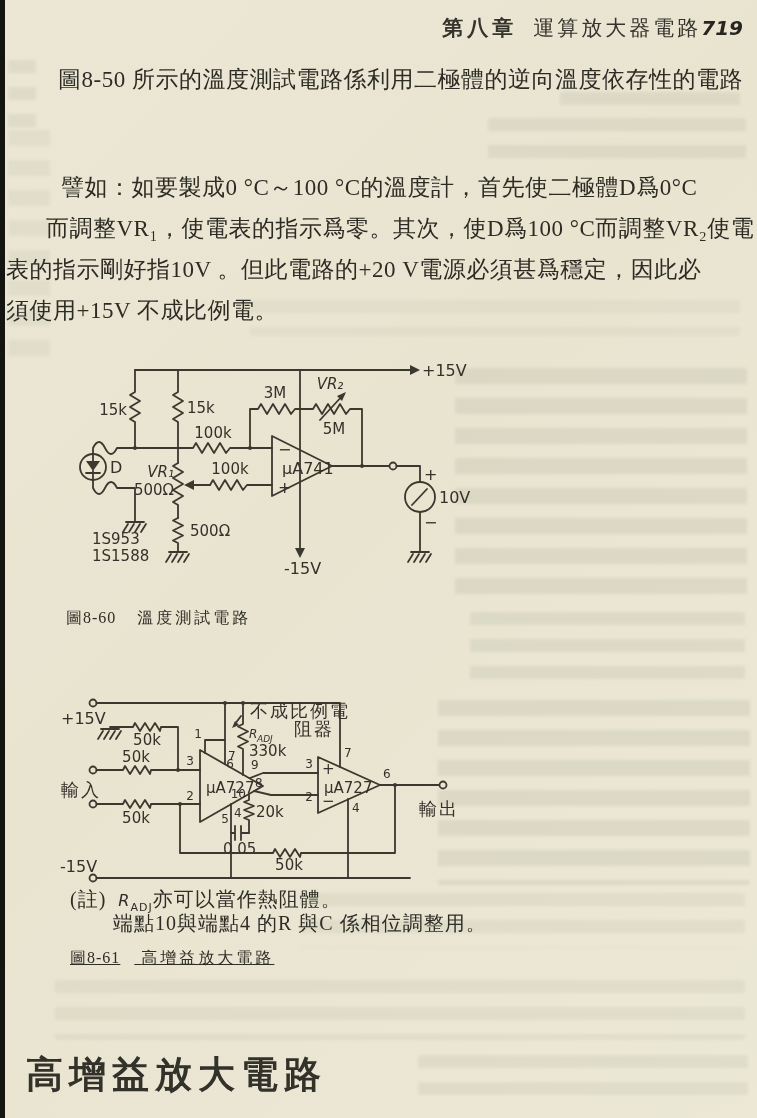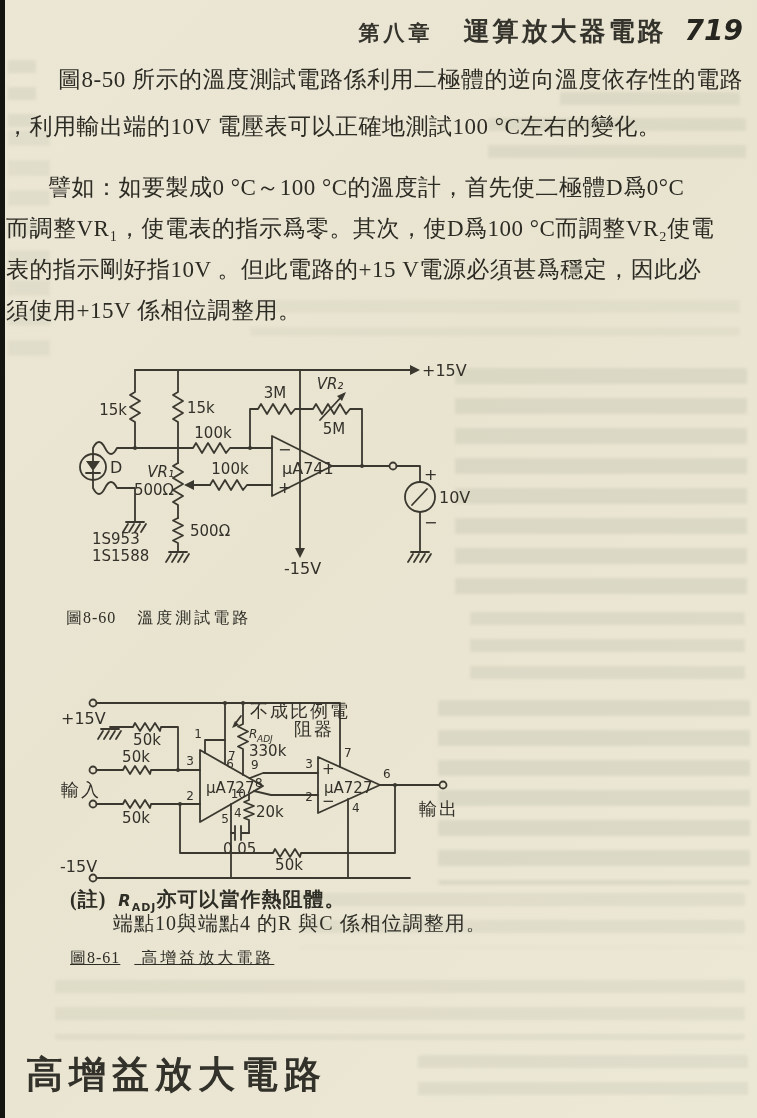--- a/index.html
+++ b/index.html
@@ -16,7 +16,7 @@
   .ghost.v{background:repeating-linear-gradient(180deg, rgba(148,158,136,.35) 0 16px, rgba(0,0,0,0) 16px 30px);}
   .header{position:absolute;top:14px;right:14px;display:flex;align-items:baseline;white-space:nowrap;justify-content:center;}
   .header .chap{font-size:21px;letter-spacing:4px;font-weight:bold;color:#34332c;}
-  .header .ttl{font-size:26px;letter-spacing:3px;font-weight:bold;color:#34332c;margin-left:30px;}
+  .header .ttl{font-size:21px;letter-spacing:3px;font-weight:normal;color:#34332c;margin-left:16px;}
   .header .pg{font-size:28px;font-weight:bold;font-style:italic;margin-left:18px;
     font-family:"DejaVu Sans","Liberation Sans",sans-serif;color:#26251f;}
   .bodyline{position:absolute;font-size:23px;letter-spacing:.5px;white-space:nowrap;color:#2c2b24;}

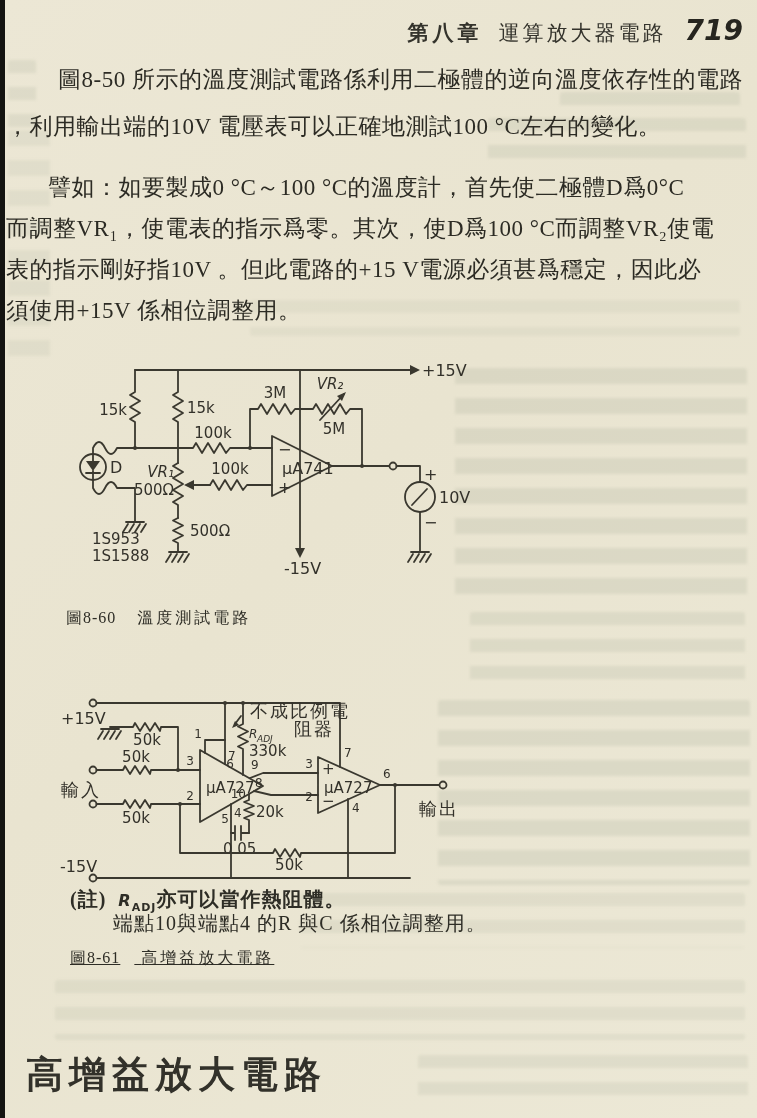--- a/index.html
+++ b/index.html
@@ -17,7 +17,7 @@
   .header{position:absolute;top:14px;right:14px;display:flex;align-items:baseline;white-space:nowrap;justify-content:center;}
   .header .chap{font-size:21px;letter-spacing:4px;font-weight:bold;color:#34332c;}
   .header .ttl{font-size:21px;letter-spacing:3px;font-weight:normal;color:#34332c;margin-left:16px;}
-  .header .pg{font-size:28px;font-weight:bold;font-style:italic;margin-left:18px;
+  .header .pg{font-size:20px;font-weight:bold;font-style:italic;
     font-family:"DejaVu Sans","Liberation Sans",sans-serif;color:#26251f;}
   .bodyline{position:absolute;font-size:23px;letter-spacing:.5px;white-space:nowrap;color:#2c2b24;}
   .caption{position:absolute;font-size:16px;letter-spacing:3px;white-space:nowrap;color:#2e2d26;}

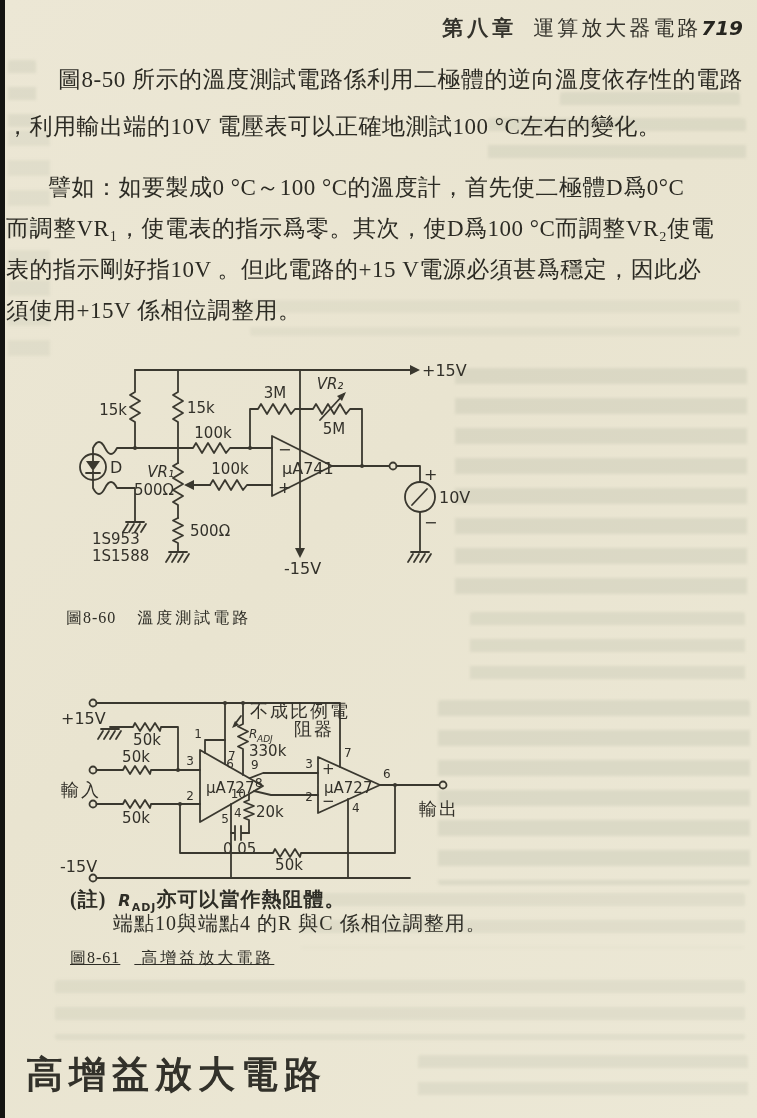--- a/index.html
+++ b/index.html
@@ -65,7 +65,6 @@
   </div>
 
   <div class="bodyline" style="left:58px;top:64px;">圖8-50 所示的溫度測試電路係利用二極體的逆向溫度依存性的電路</div>
-  <div class="bodyline" style="left:6px;top:111px;">，利用輸出端的10V 電壓表可以正確地測試100 °C左右的變化。</div>
 
   <div class="bodyline" style="left:48px;top:172px;">譬如：如要製成0 °C～100 °C的溫度計，首先使二極體D爲0°C</div>
   <div class="bodyline" style="left:6px;top:213px;">而調整VR₁，使電表的指示爲零。其次，使D爲100 °C而調整VR₂使電</div>

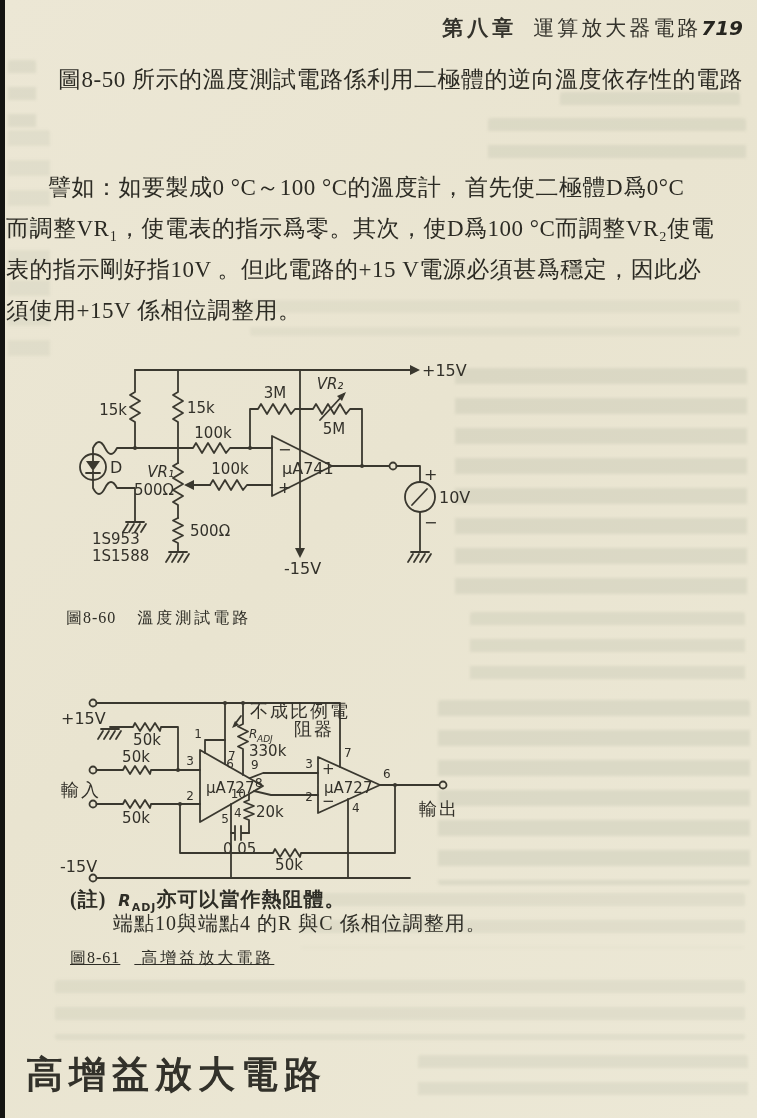--- a/index.html
+++ b/index.html
@@ -66,7 +66,7 @@
 
   <div class="bodyline" style="left:58px;top:64px;">圖8-50 所示的溫度測試電路係利用二極體的逆向溫度依存性的電路</div>
 
-  <div class="bodyline" style="left:48px;top:172px;">譬如：如要製成0 °C～100 °C的溫度計，首先使二極體D爲0°C</div>
+  <div class="bodyline" style="left:61px;top:172px;">譬如：如要製成0 °C～100 °C的溫度計，首先使二極體D爲0°C</div>
   <div class="bodyline" style="left:6px;top:213px;">而調整VR₁，使電表的指示爲零。其次，使D爲100 °C而調整VR₂使電</div>
   <div class="bodyline" style="left:6px;top:254px;">表的指示剛好指10V 。但此電路的+15 V電源必須甚爲穩定，因此必</div>
   <div class="bodyline" style="left:6px;top:295px;">須使用+15V 係相位調整用。</div>

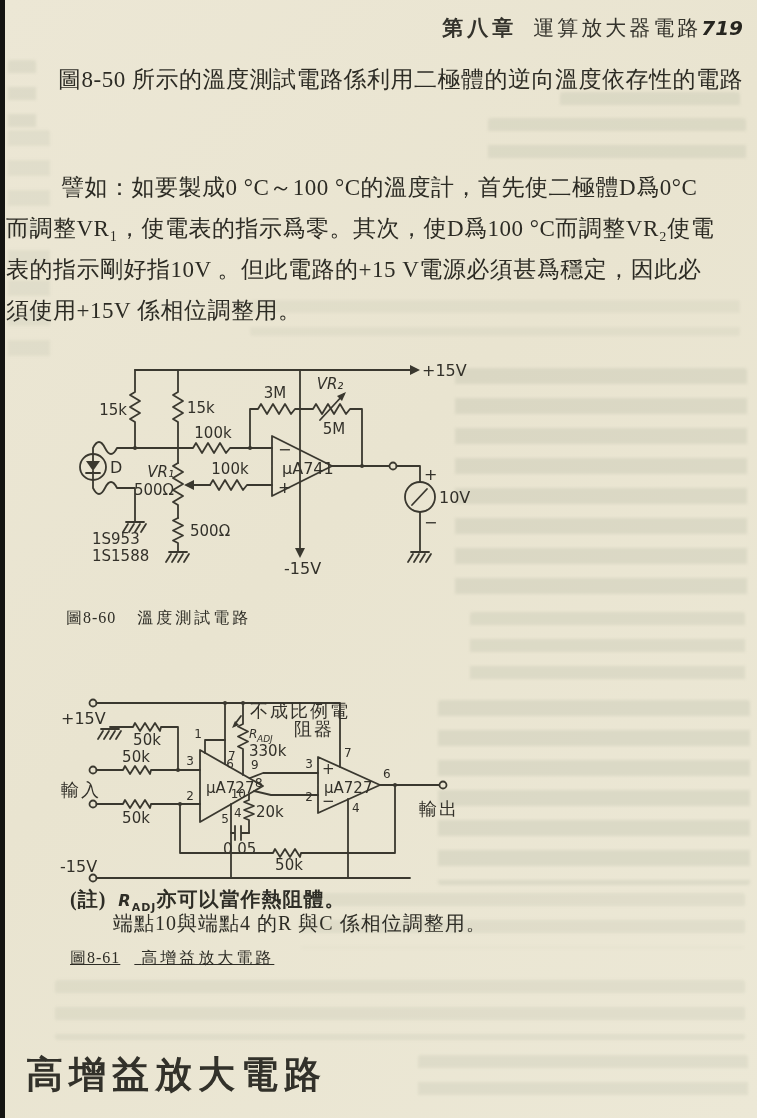--- a/index.html
+++ b/index.html
@@ -67,7 +67,7 @@
   <div class="bodyline" style="left:58px;top:64px;">圖8-50 所示的溫度測試電路係利用二極體的逆向溫度依存性的電路</div>
 
   <div class="bodyline" style="left:61px;top:172px;">譬如：如要製成0 °C～100 °C的溫度計，首先使二極體D爲0°C</div>
-  <div class="bodyline" style="left:6px;top:213px;">而調整VR₁，使電表的指示爲零。其次，使D爲100 °C而調整VR₂使電</div>
+  <div class="bodyline" style="left:6px;top:213px;padding-left:40px;">而調整VR₁，使電表的指示爲零。其次，使D爲100 °C而調整VR₂使電</div>
   <div class="bodyline" style="left:6px;top:254px;">表的指示剛好指10V 。但此電路的+15 V電源必須甚爲穩定，因此必</div>
   <div class="bodyline" style="left:6px;top:295px;">須使用+15V 係相位調整用。</div>
 

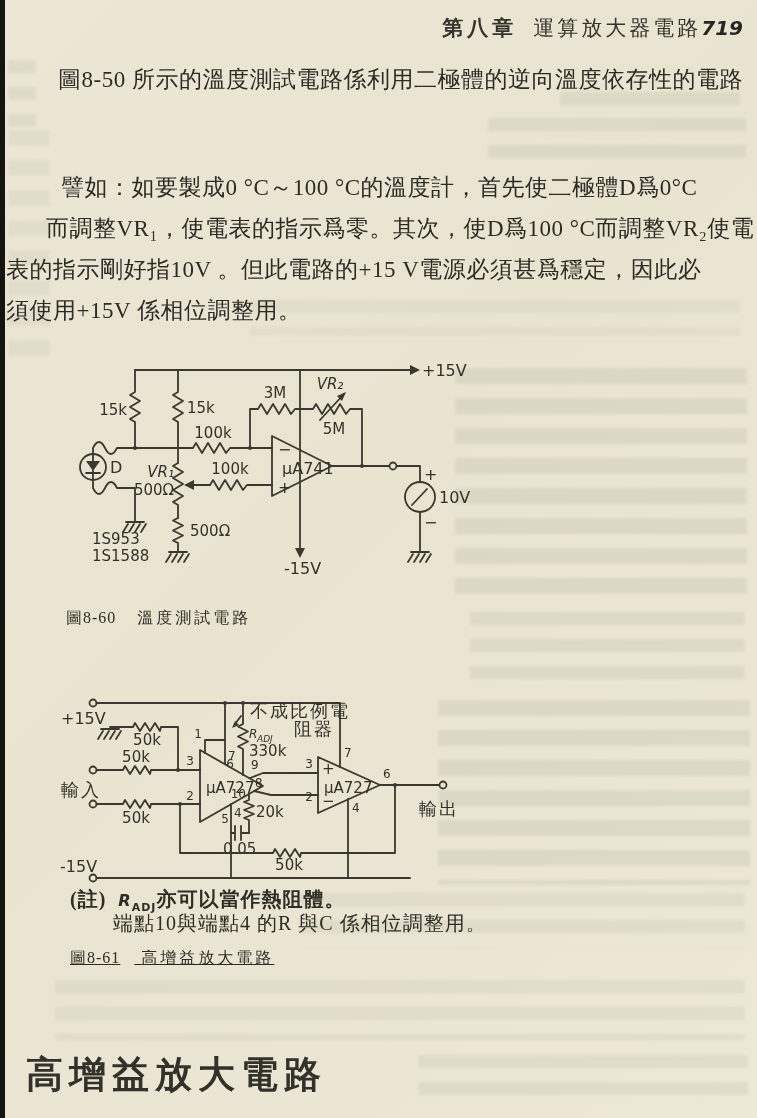--- a/index.html
+++ b/index.html
@@ -68,7 +68,7 @@
 
   <div class="bodyline" style="left:61px;top:172px;">譬如：如要製成0 °C～100 °C的溫度計，首先使二極體D爲0°C</div>
   <div class="bodyline" style="left:6px;top:213px;padding-left:40px;">而調整VR₁，使電表的指示爲零。其次，使D爲100 °C而調整VR₂使電</div>
-  <div class="bodyline" style="left:6px;top:254px;">表的指示剛好指10V 。但此電路的+15 V電源必須甚爲穩定，因此必</div>
+  <div class="bodyline" style="left:6px;top:254px;">表的指示剛好指10V 。但此電路的+20 V電源必須甚爲穩定，因此必</div>
   <div class="bodyline" style="left:6px;top:295px;">須使用+15V 係相位調整用。</div>
 
   <svg style="left:58px;top:352px;" width="420" height="238" viewBox="0 0 420 238">

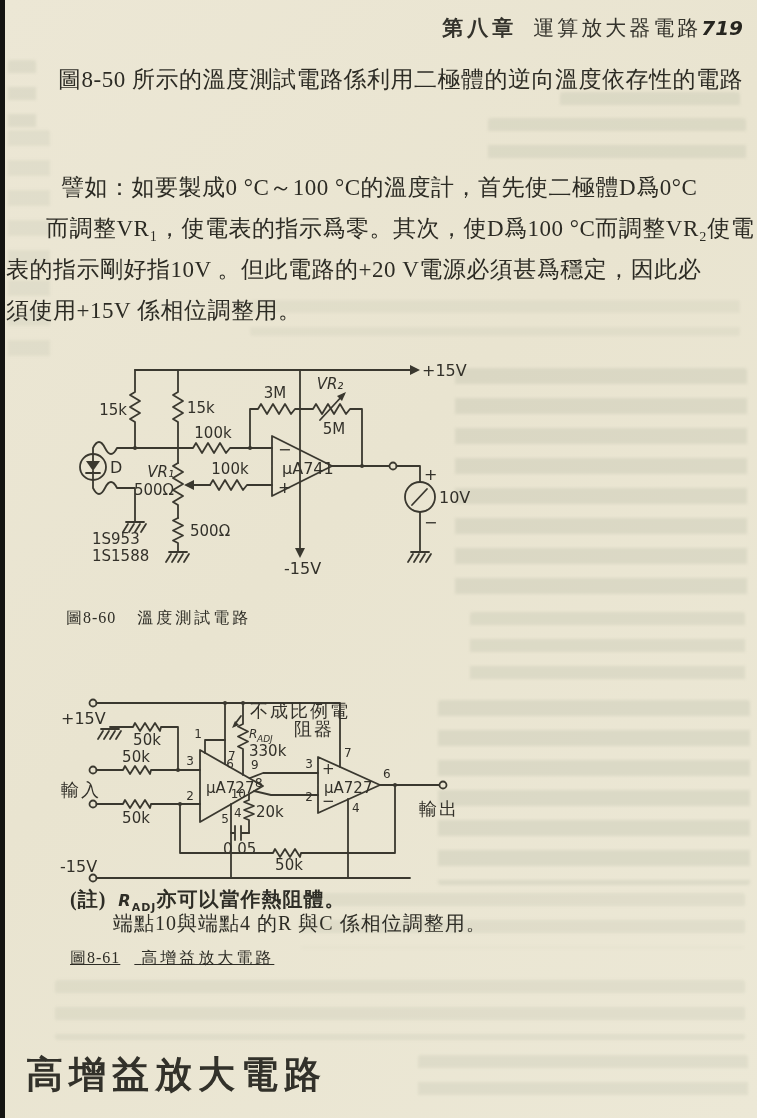--- a/index.html
+++ b/index.html
@@ -69,7 +69,7 @@
   <div class="bodyline" style="left:61px;top:172px;">譬如：如要製成0 °C～100 °C的溫度計，首先使二極體D爲0°C</div>
   <div class="bodyline" style="left:6px;top:213px;padding-left:40px;">而調整VR₁，使電表的指示爲零。其次，使D爲100 °C而調整VR₂使電</div>
   <div class="bodyline" style="left:6px;top:254px;">表的指示剛好指10V 。但此電路的+20 V電源必須甚爲穩定，因此必</div>
-  <div class="bodyline" style="left:6px;top:295px;">須使用+15V 係相位調整用。</div>
+  <div class="bodyline" style="left:6px;top:295px;">須使用+15V 不成比例電。</div>
 
   <svg style="left:58px;top:352px;" width="420" height="238" viewBox="0 0 420 238">
 

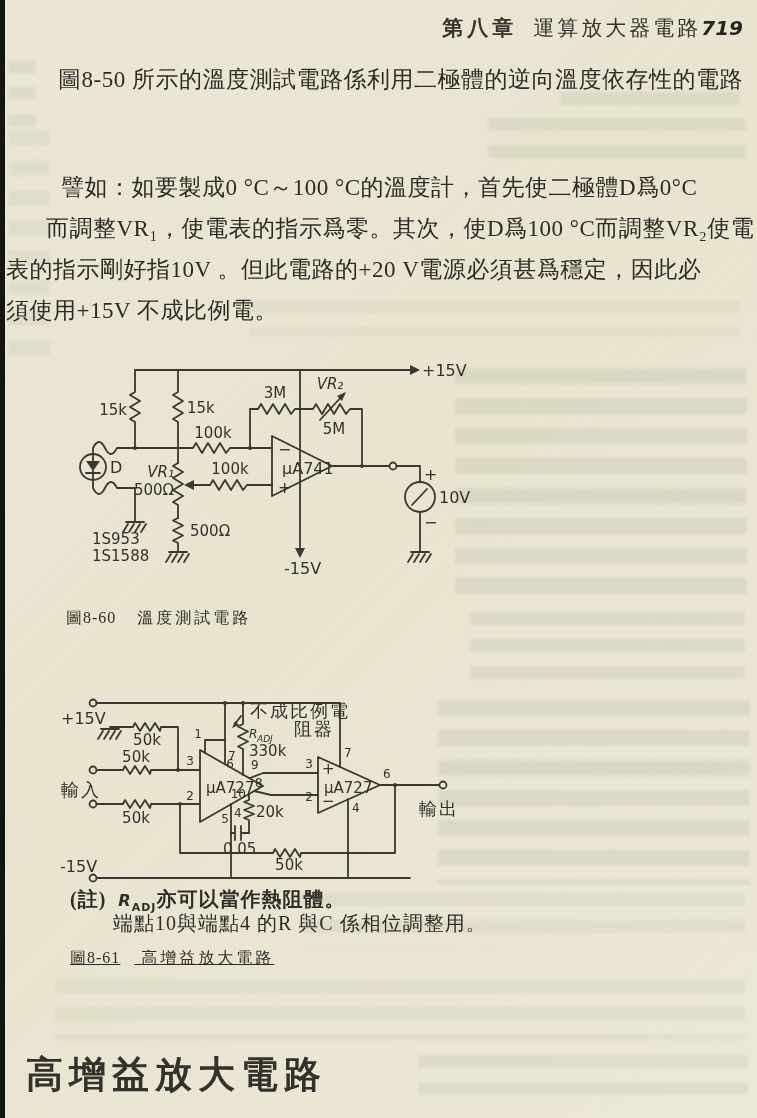--- a/index.html
+++ b/index.html
@@ -275,7 +275,7 @@
     <circle class="fillw" cx="210" cy="15" r="2"></circle>
   </svg>
 
-  <div class="note" style="left:70px;top:886px;font-weight:bold;">
+  <div class="note" style="left:70px;top:886px;">
     <span>(註)</span>&nbsp;
     <i>R</i><sub>ADJ</sub><span>亦可以當作熱阻體。</span>
   </div>

